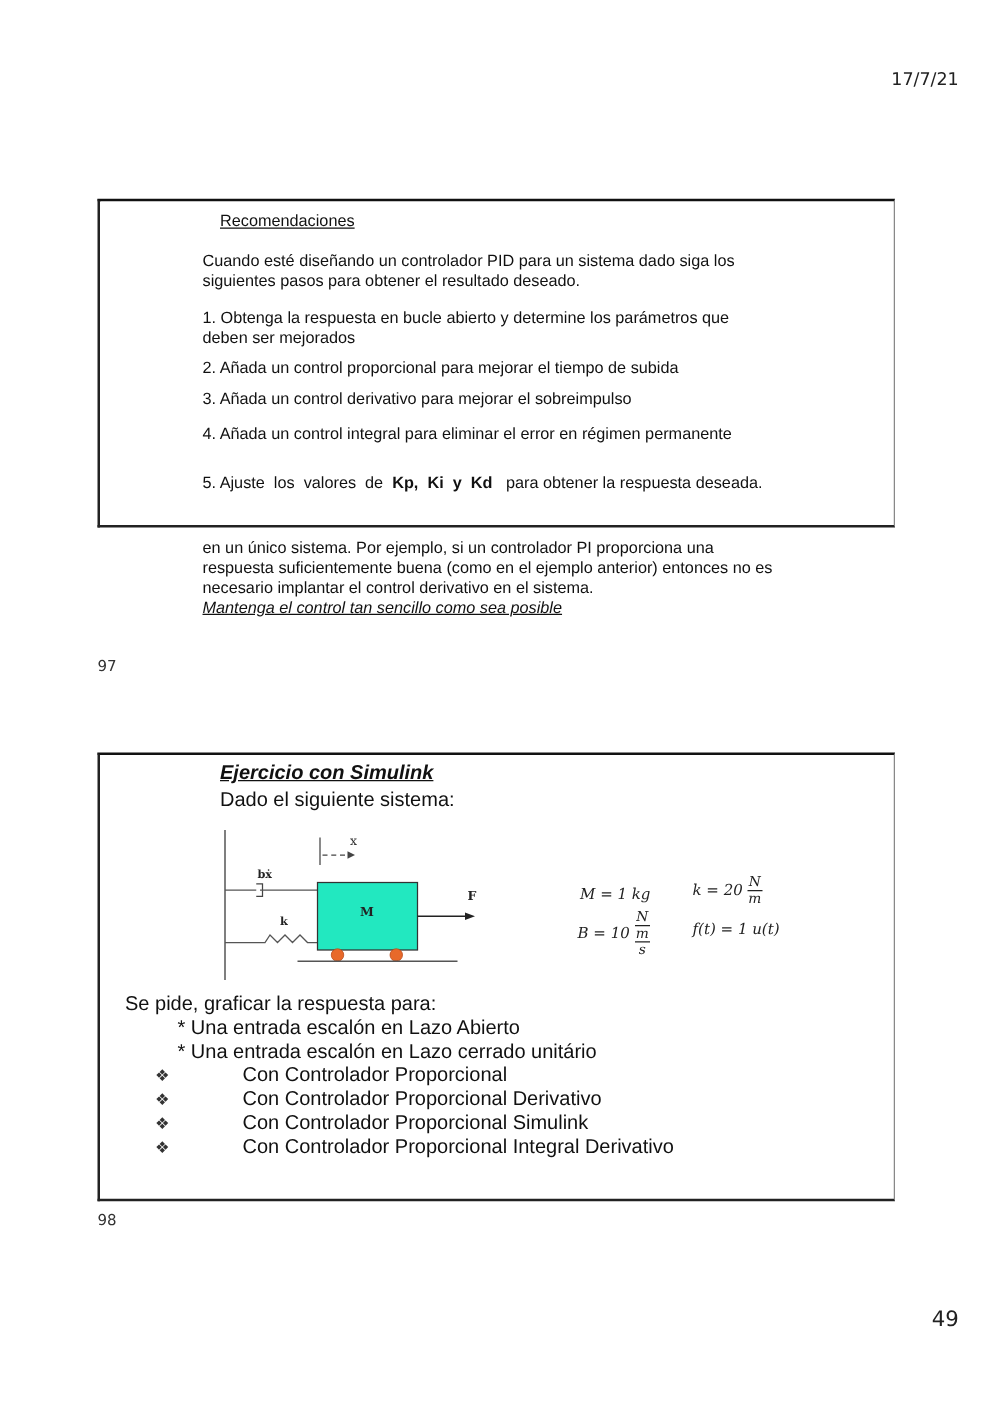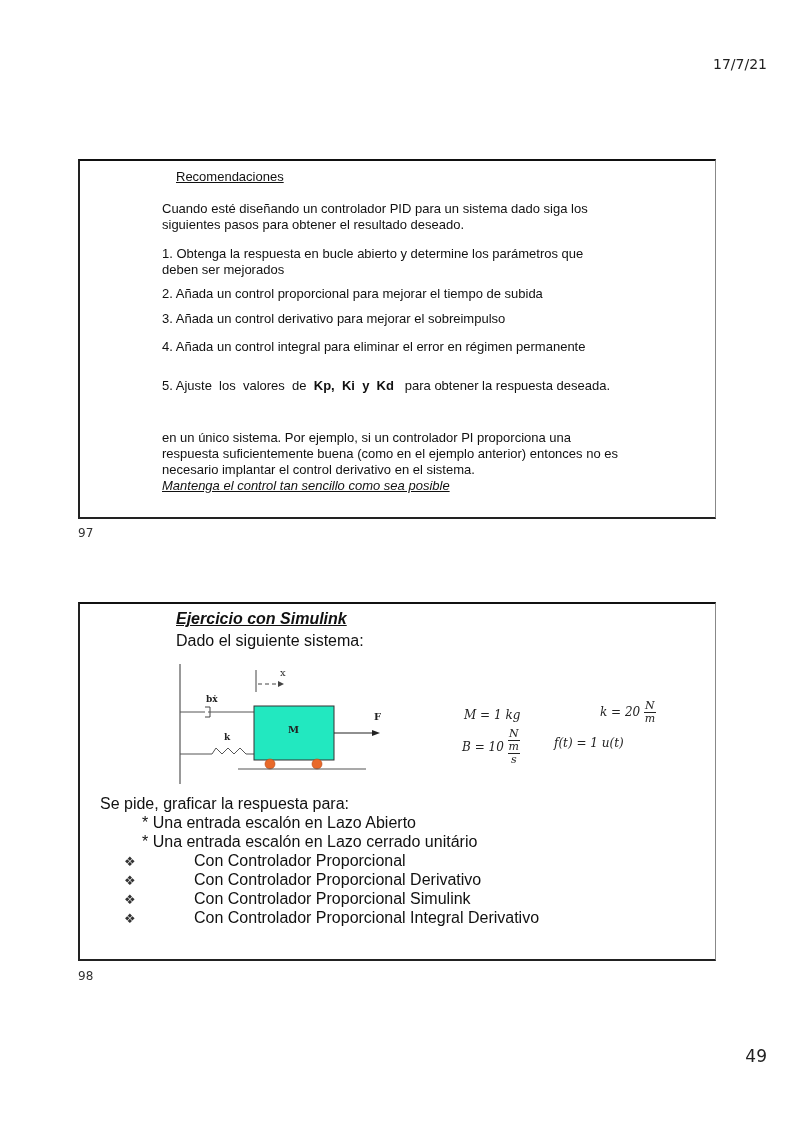--- a/index.html
+++ b/index.html
@@ -7,7 +7,7 @@
   .date { position:absolute; right:26px; top:56px; font-family:"DejaVu Sans", sans-serif; font-size:14px; color:#222; }
   .pageno { position:absolute; right:26px; top:1046px; font-family:"DejaVu Sans", sans-serif; font-size:17px; color:#222; }
   .slide { position:absolute; left:78px; width:638px; border:1px solid #222; border-top:2px solid #111; border-left:2px solid #222; border-bottom:2px solid #222; border-right:1px solid #888; box-sizing:border-box; background:#fff; }
-  .slide1 { top:159px; height:360px; }
+  .slide1 { top:159px; height:263px; }
   .slide2 { top:602px; height:359px;text-decoration:underline; }
   .slidenum { position:absolute; left:78px; font-family:"DejaVu Sans", sans-serif; font-size:12px; color:#333; }
   .sn1 { top:526px; }

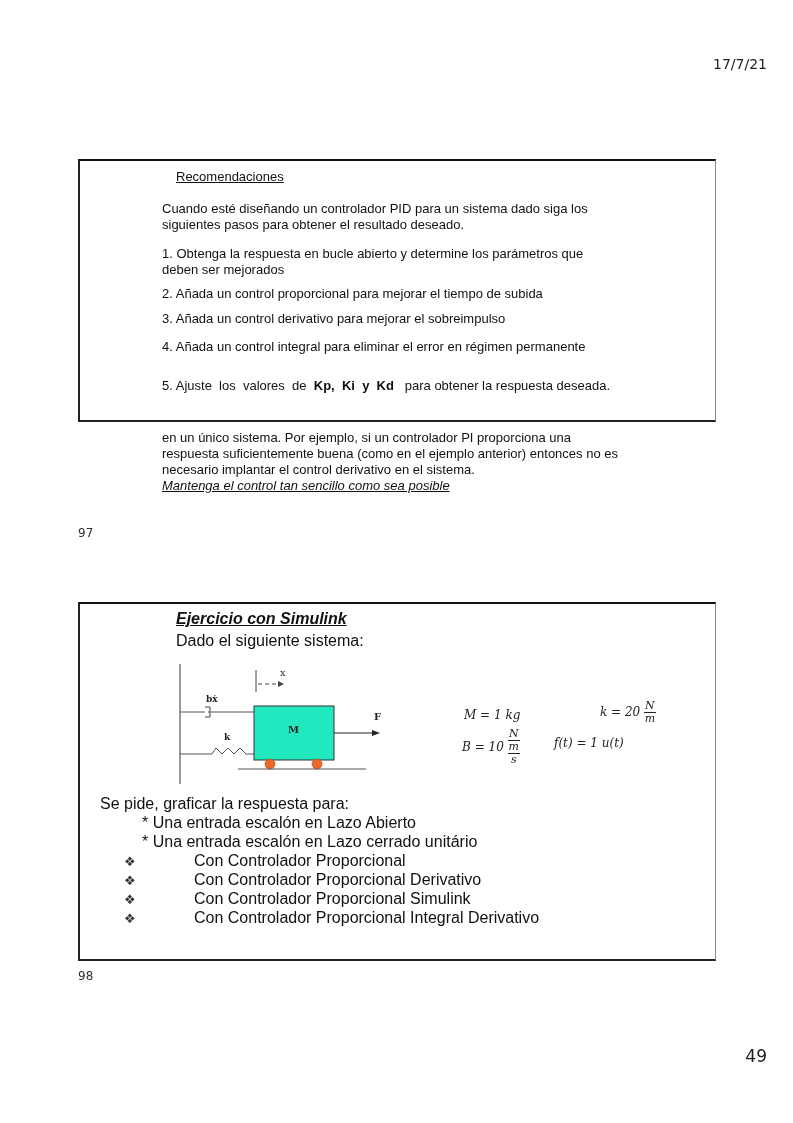--- a/index.html
+++ b/index.html
@@ -80,7 +80,7 @@
   </svg>
 
   <div class="eq" style="left:384px; top:104px;">M = 1 kg</div>
-  <div class="eq" style="left:474px; top:96px;margin-left:46px;">
+  <div class="eq" style="left:474px; top:96px;">
     <span>k = 20</span>
     <span class="frac">
         <span class="num">N</span>

